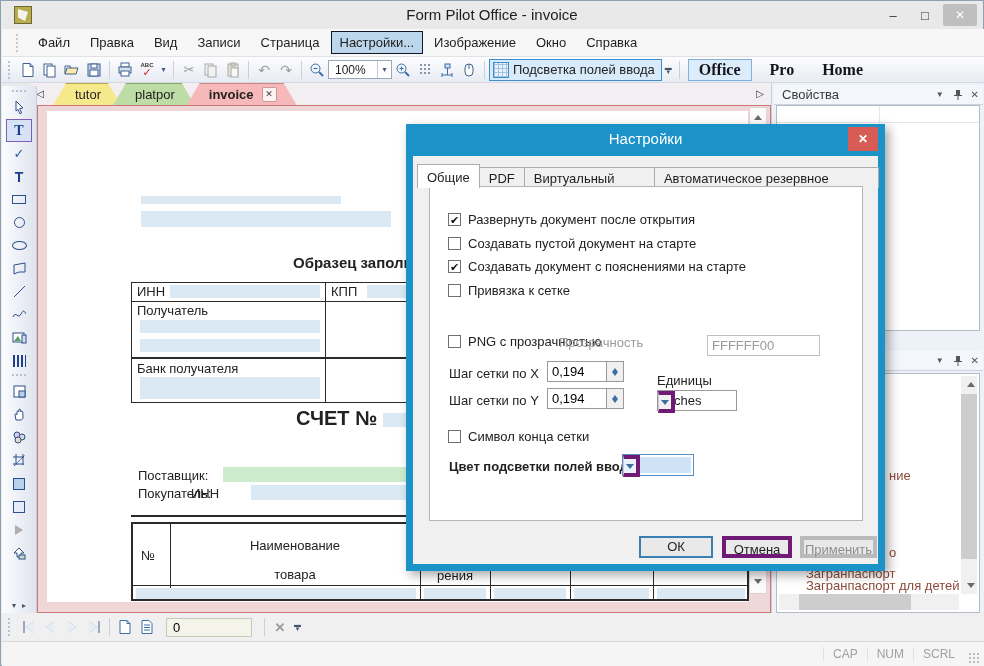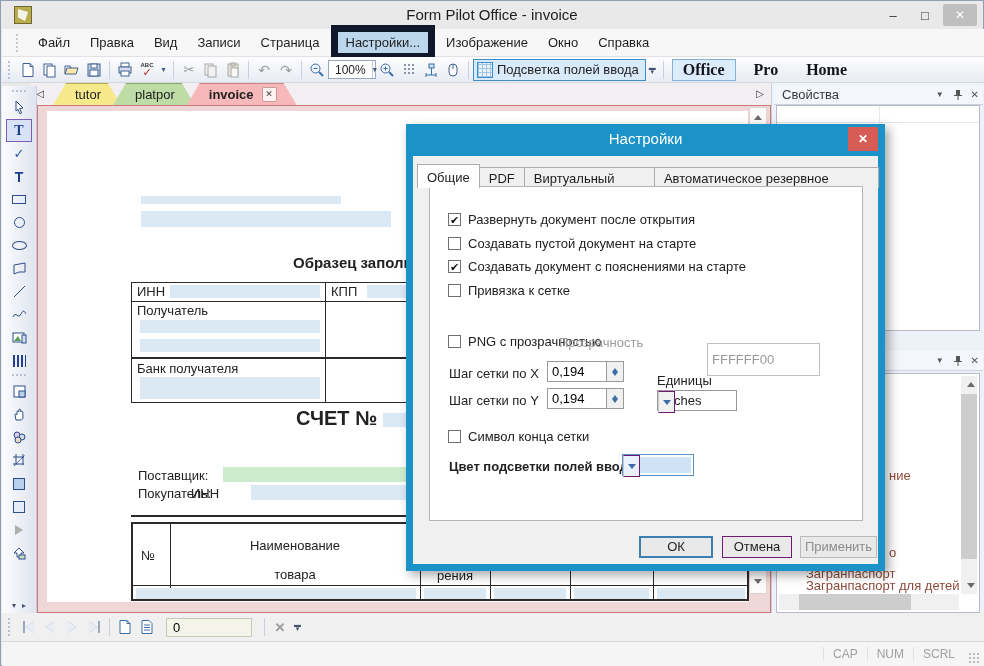--- a/index.html
+++ b/index.html
@@ -21,7 +21,7 @@
   .menubar { position:absolute; left:1px; top:28px; width:982px; height:28px; background:#f7f7f7; border-bottom:1px solid #e2e2e2; display:flex; align-items:center; padding-left:14px; gap:2px; }
   .menubar::before { content:""; width:3px; height:18px; border-left:2px dotted #c9c9c9; margin-right:6px; }
   .menu-item { padding:4px 9px; color:#1e1e1e; }
-  .menu-item.active { background:#bcd6ec; border:7px solid #0f172a; padding:3px 8px; }
+  .menu-item.active { background:#bcd6ec; border:1px solid #0f172a; padding:3px 8px; }
 
   
   .toolbar { position:absolute; left:1px; top:56px; width:982px; height:26px; background:linear-gradient(#fdfdfe,#e7ebf3); border-bottom:1px solid #d4d9e2; display:flex; align-items:center; padding-left:4px; }

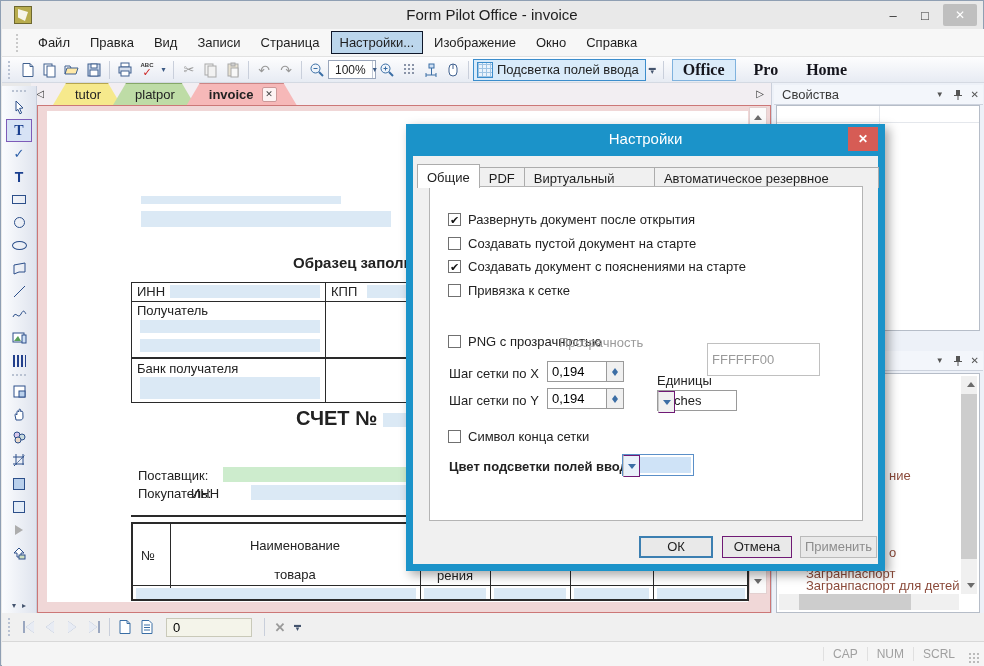--- a/index.html
+++ b/index.html
@@ -226,7 +226,7 @@
           <line x1="4.5" y1="6.5" x2="8.5" y2="6.5" stroke="#3a6ea5"></line>
         </svg>
       </div>
-    <div class="combo" style="width:48px;">
+    <div class="combo" style="width:64px;">
       <div class="ctext" style="flex:1;">100%</div>
       <div class="cbtn">▾</div>
     </div>

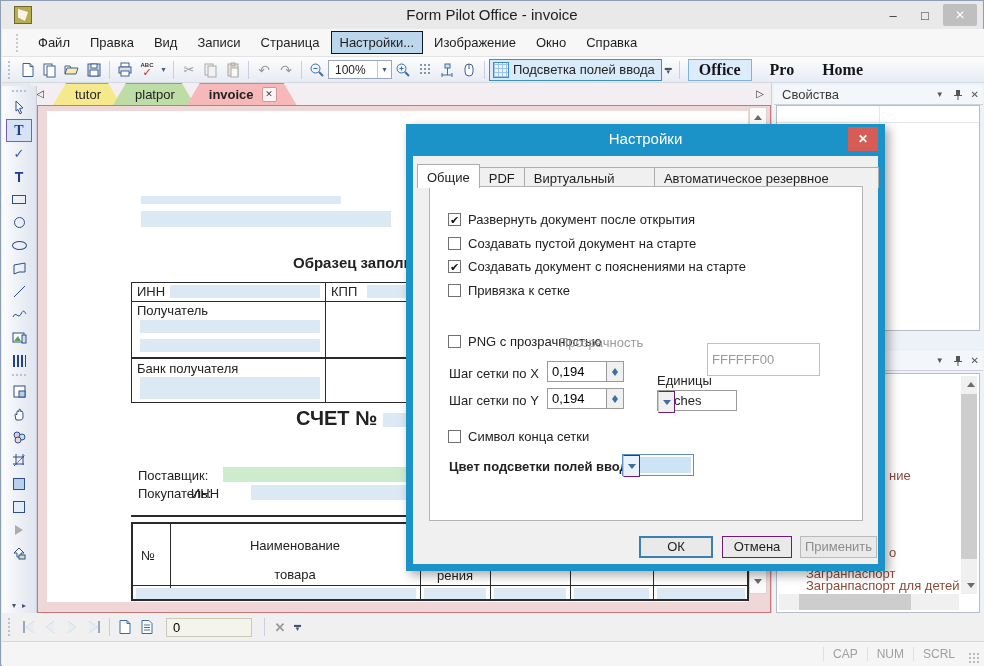--- a/index.html
+++ b/index.html
@@ -529,7 +529,7 @@
           <span>PNG с прозрачностью</span>
         </div>
         <div class="abs gray" style="left:129px;top:148px;">Прозрачность</div>
-        <input class="tfield abs gray" style="left: 277px; top: 156px; width: 113px; height: 33px; border-color: rgb(192, 192, 192);" value="FFFFFF00">
+        <input class="tfield abs gray" style="left: 277px; top: 148px; width: 113px; height: 21px; border-color: rgb(192, 192, 192);" value="FFFFFF00">
 
         <div class="abs" style="left:19px;top:179px;">Шаг сетки по X</div>
         <input class="tfield abs" style="left: 117px; top: 174px; width: 60px; height: 21px;" value="0,194">

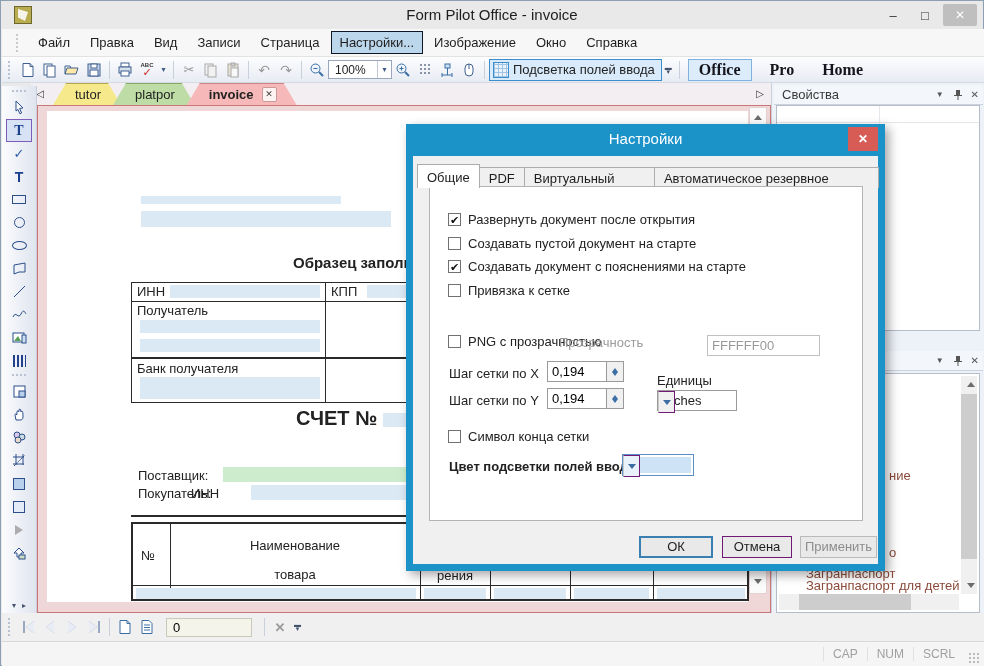--- a/index.html
+++ b/index.html
@@ -117,7 +117,7 @@
   .dd .val { flex:1; padding:0 6px; }
   .dd .btn { width:17px; align-self:stretch; display:flex; align-items:center; justify-content:center; background:#f0f0f0; border-left:1px solid #c9c9c9; }
   .dlg-buttons { position:absolute; top:380px; height:22px; }
-  .btn { position:absolute; height:22px; border:1px solid #701a75; background:#e9e9e9; text-align:center; line-height:20px; font-size:13px; color:#1e1e1e; }
+  .btn { position:absolute; height:22px; border:4px solid #701a75; background:#e9e9e9; text-align:center; line-height:20px; font-size:13px; color:#1e1e1e; }
   .btn.ok { border:2px solid #3c7fb1; line-height:18px; }
   .btn.disabled { color:#8d8d8d; border-color:#bababa; }
   .gray { color:#9a9a9a; }

